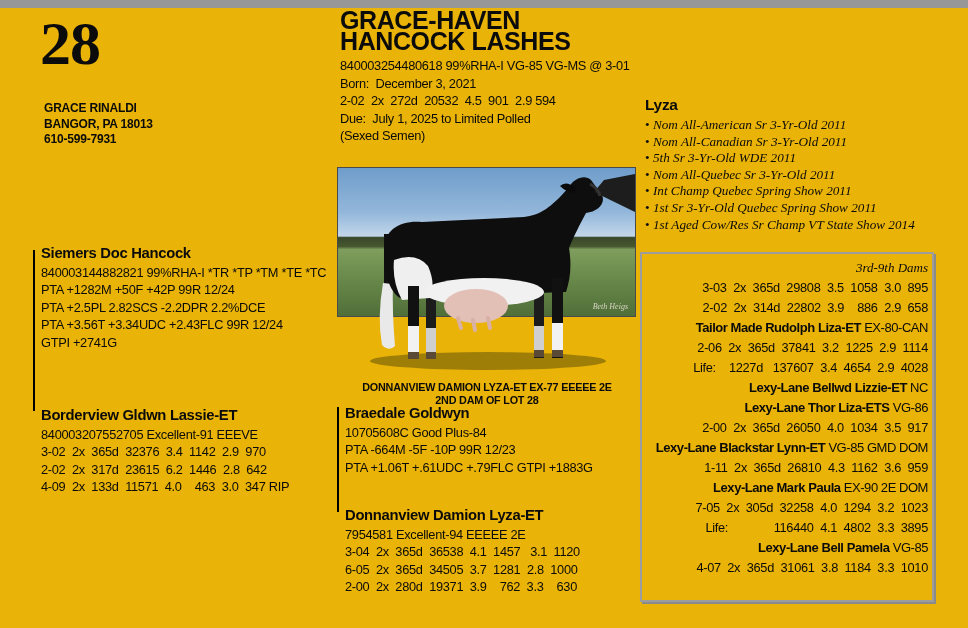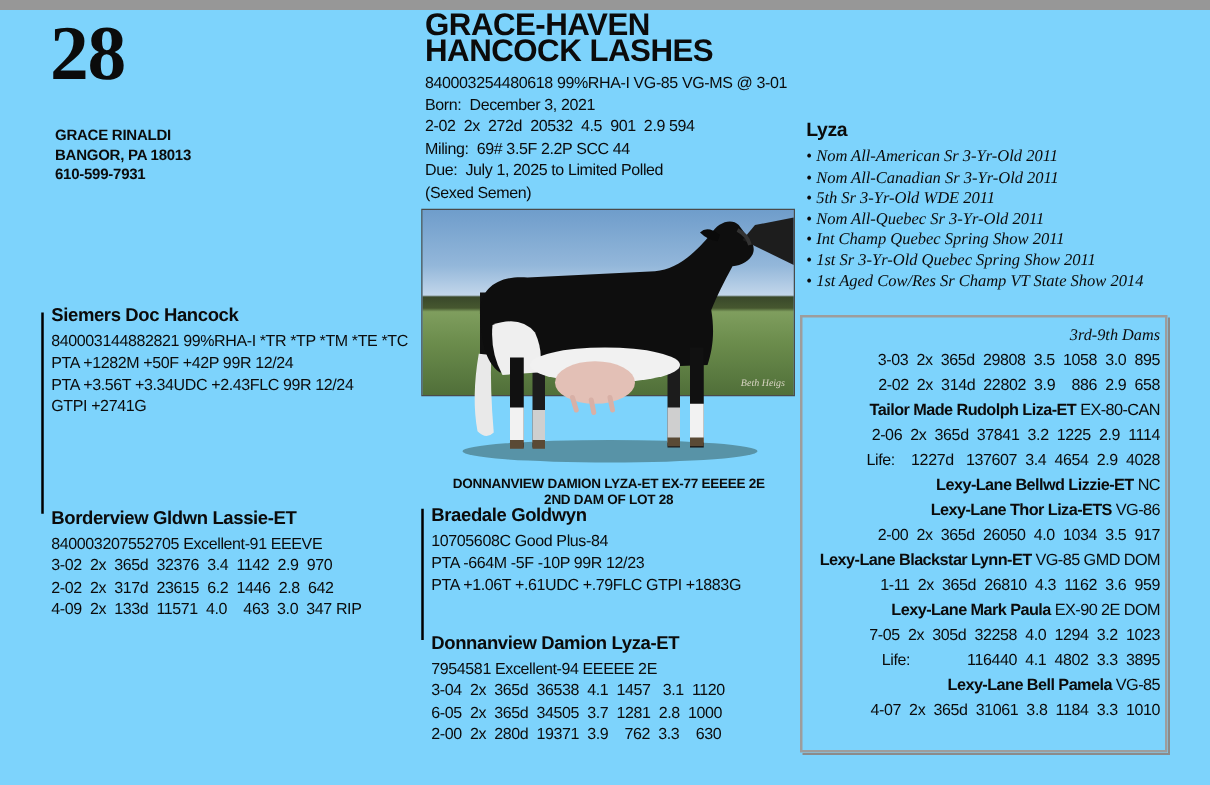--- a/index.html
+++ b/index.html
@@ -3,7 +3,7 @@
 <meta charset="utf-8">
 <style>
   html,body{margin:0;padding:0;background:#fff;}
-  .page{position:relative;width:968px;height:628px;background:#7dd3fc;overflow:hidden;
+  .page{position:relative;width:968px;height:628px;background:#eab308;overflow:hidden;
         font-family:"Liberation Sans",sans-serif;color:#0b0b0b;}
   .abs{position:absolute;}
   .topbar{left:0;top:2;width:968px;height:8px;background:#979797;}

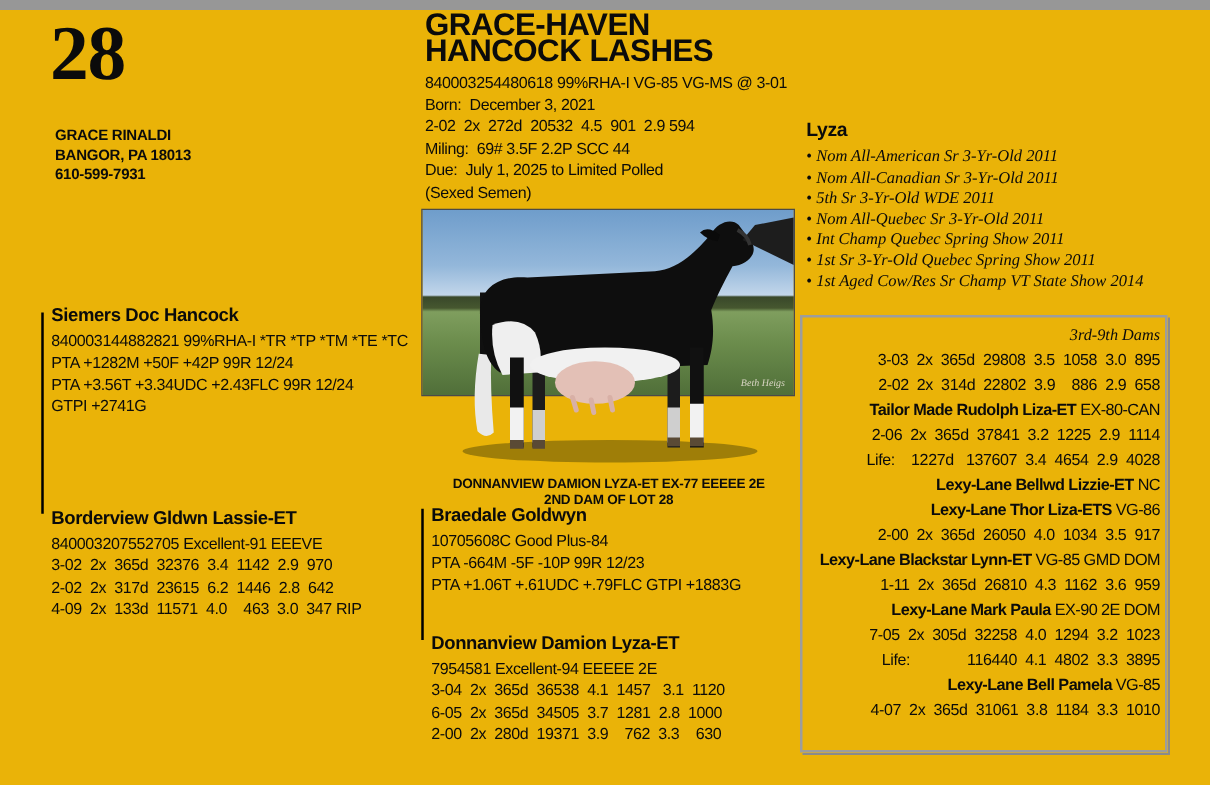--- a/index.html
+++ b/index.html
@@ -58,7 +58,6 @@
         <div class="line">840003254480618 99%RHA-I VG-85 VG-MS @ 3-01</div>
         <div class="line">Born:  December 3, 2021</div>
         <div class="line">2-02  2x  272d  20532  4.5  901  2.9 594</div>
-        <div class="line">Miling:  69# 3.5F 2.2P SCC 44</div>
         <div class="line">Due:  July 1, 2025 to Limited Polled</div>
         <div class="line">(Sexed Semen)</div>
       </div>

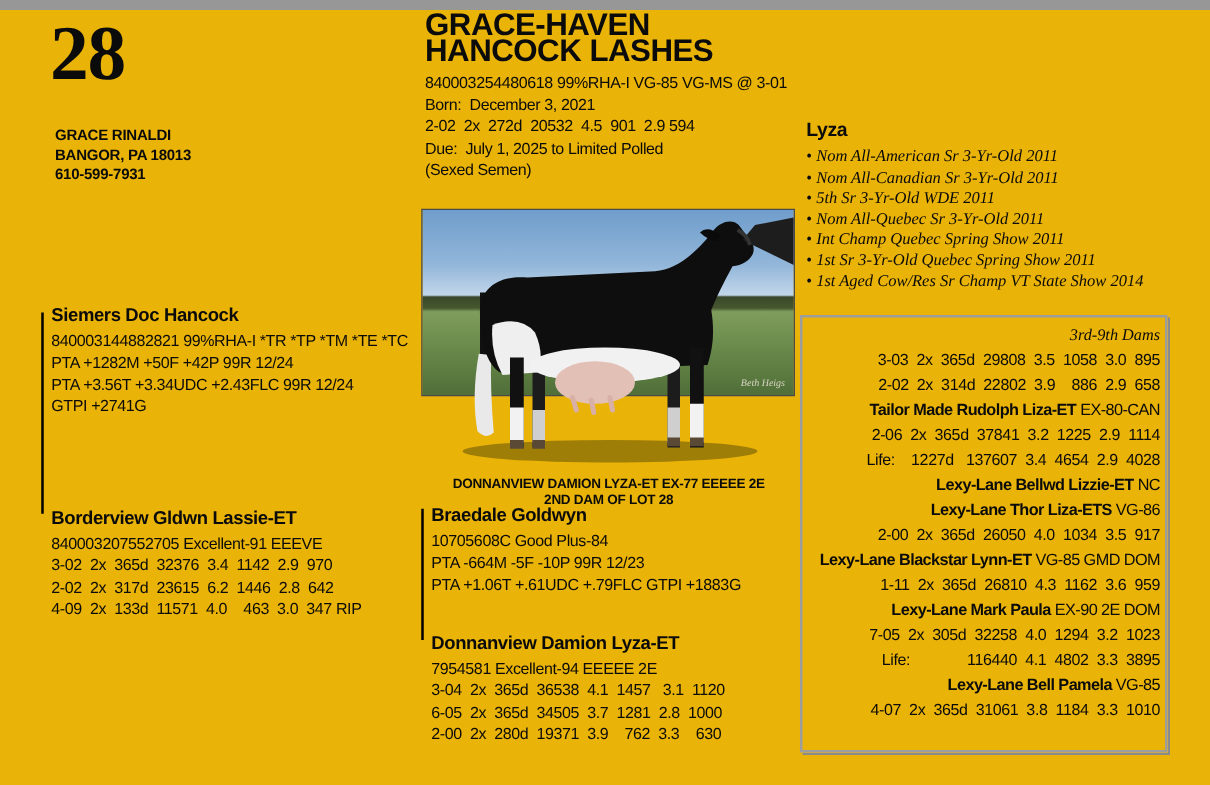--- a/index.html
+++ b/index.html
@@ -119,6 +119,7 @@
     <div>
         <div class="line">840003144882821 99%RHA-I *TR *TP *TM *TE *TC</div>
         <div class="line">PTA +1282M +50F +42P 99R 12/24</div>
+        <div class="line">PTA +2.5PL 2.82SCS -2.2DPR 2.2%DCE</div>
         <div class="line">PTA +3.56T +3.34UDC +2.43FLC 99R 12/24</div>
         <div class="line">GTPI +2741G</div>
       </div>

